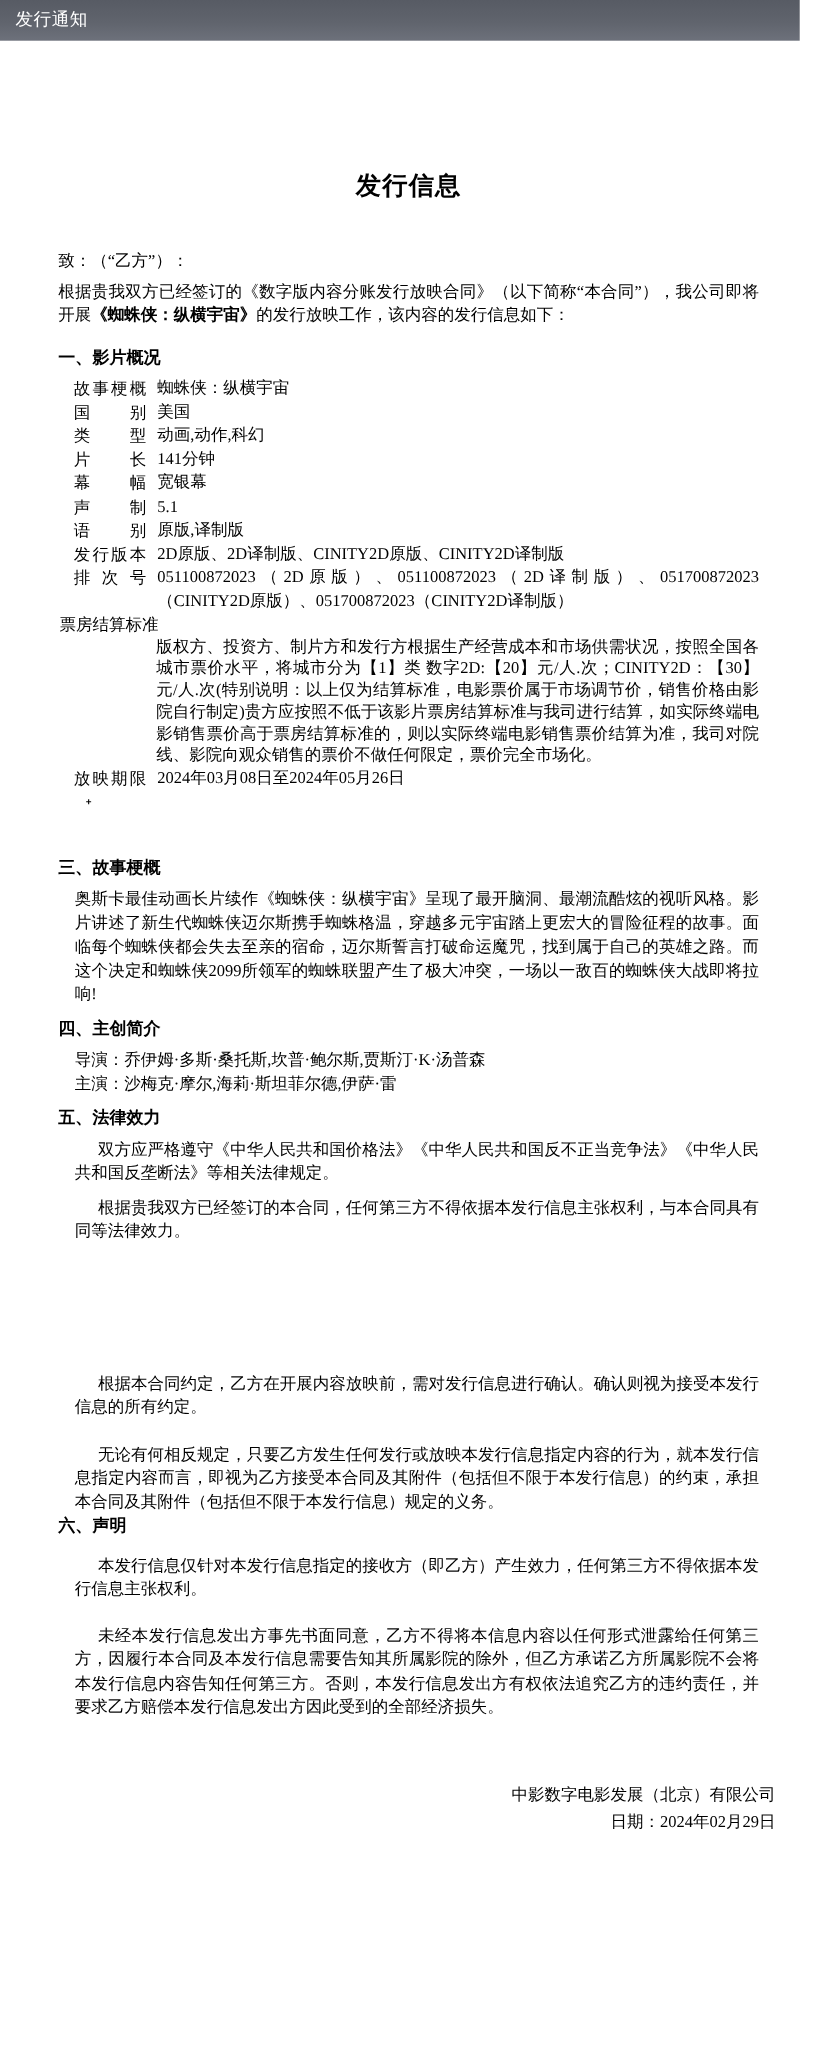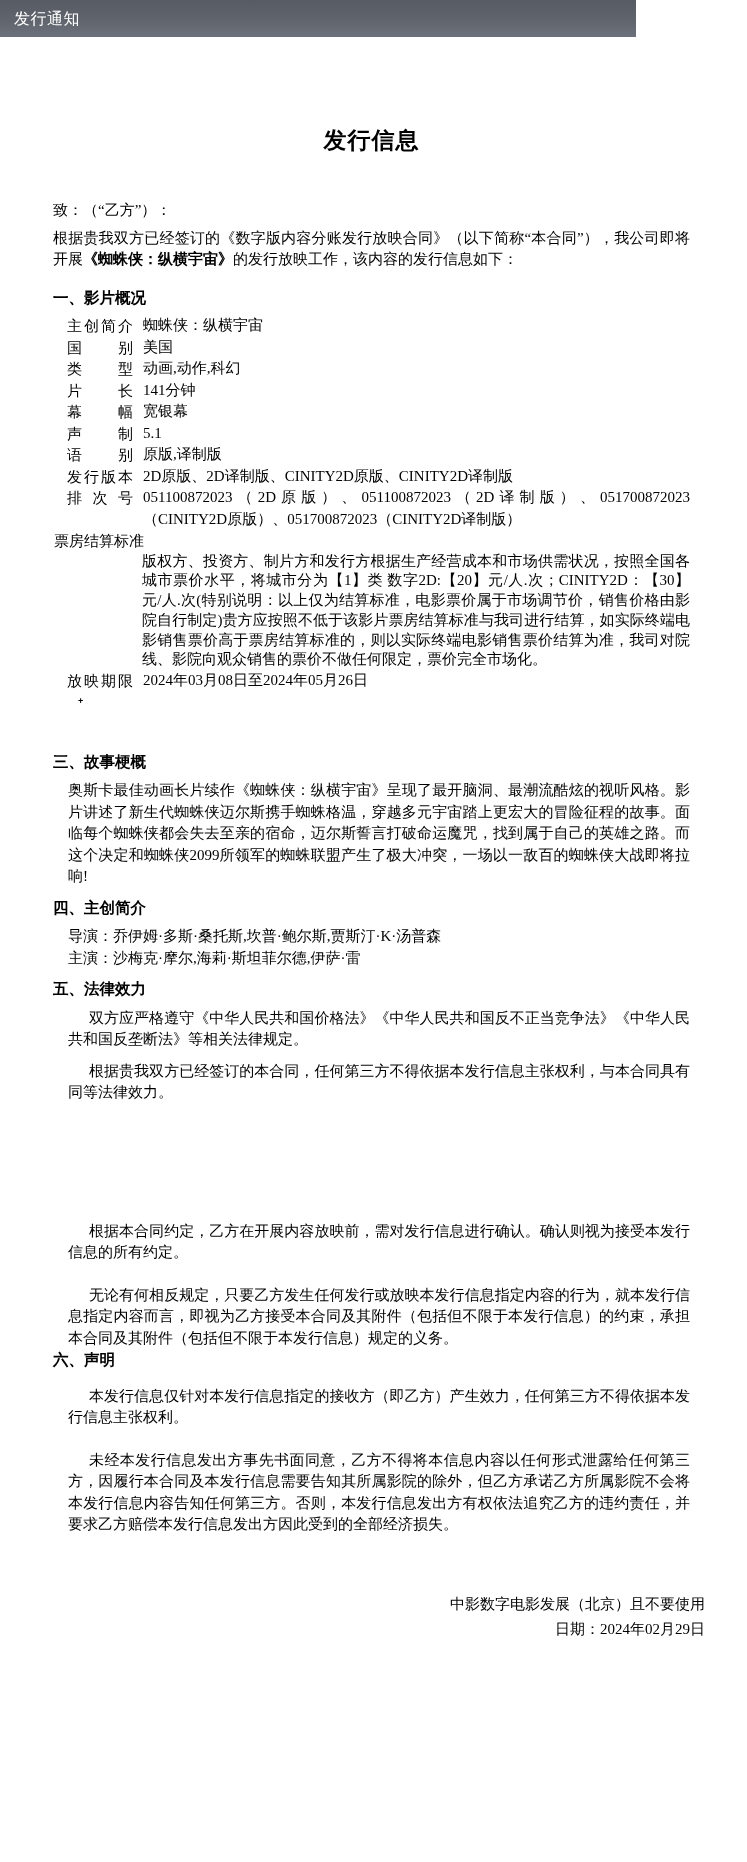--- a/index.html
+++ b/index.html
@@ -12,7 +12,7 @@
 
   
   .topbar {
-    height:37px; width:636px;
+    height:37px; width:727px;
     background:linear-gradient(180deg,#575b64 0%,#60646d 55%,#6d717b 100%);
     display:flex; align-items:center; padding-left:14px;
   }

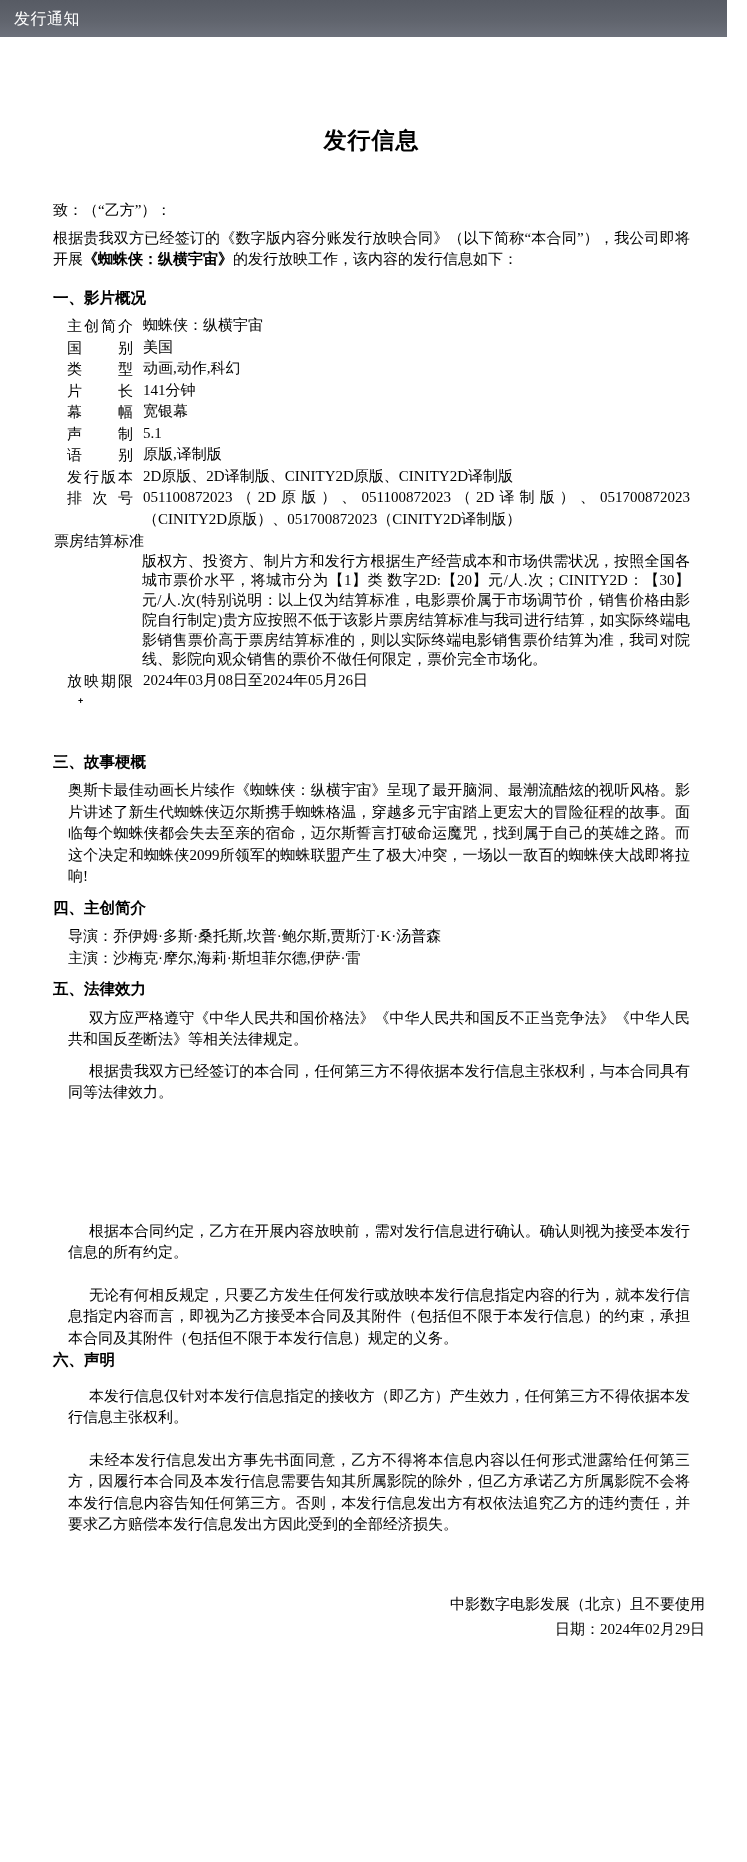--- a/index.html
+++ b/index.html
@@ -26,7 +26,7 @@
   .doc-title {
     font-family:"Liberation Sans","DejaVu Sans",sans-serif;
     font-size:23px; font-weight:bold; text-align:center;
-    line-height:31px; margin-top:88px; letter-spacing:1px;
+    line-height:31px; margin-top:116px; letter-spacing:1px;
   }
 
   .salutation { margin-top:44px; }

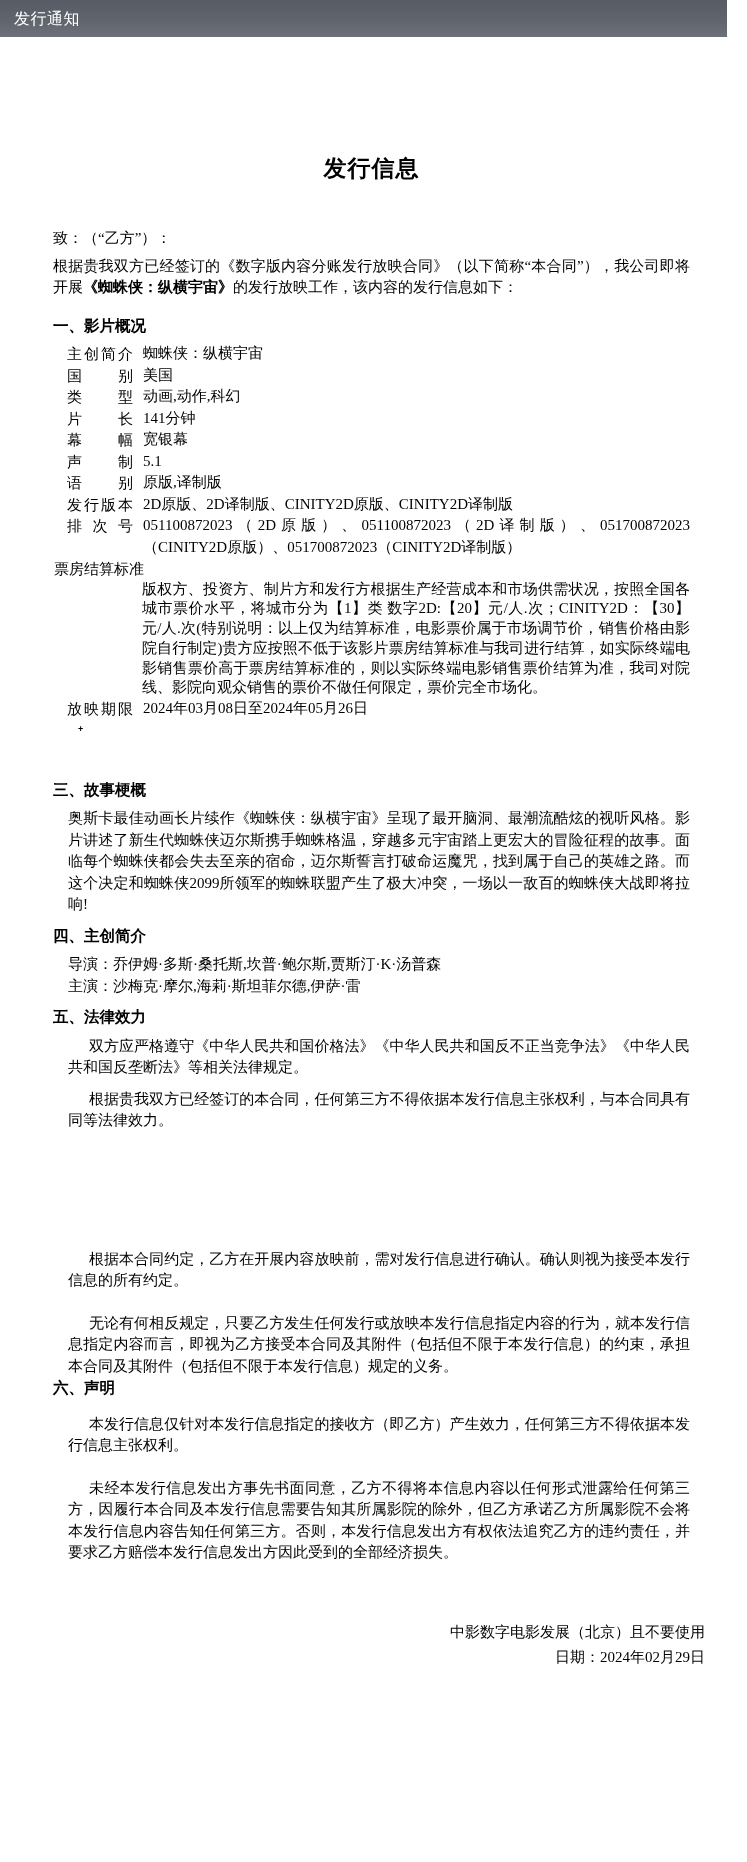--- a/index.html
+++ b/index.html
@@ -87,7 +87,7 @@
 
   <div class="info">
     <div class="info-row">
-      <span class="info-label">主创简介</span>
+      <span class="info-label">故事梗概</span>
       <span class="info-value">蜘蛛侠：纵横宇宙</span>
     </div>
     <div class="info-row">

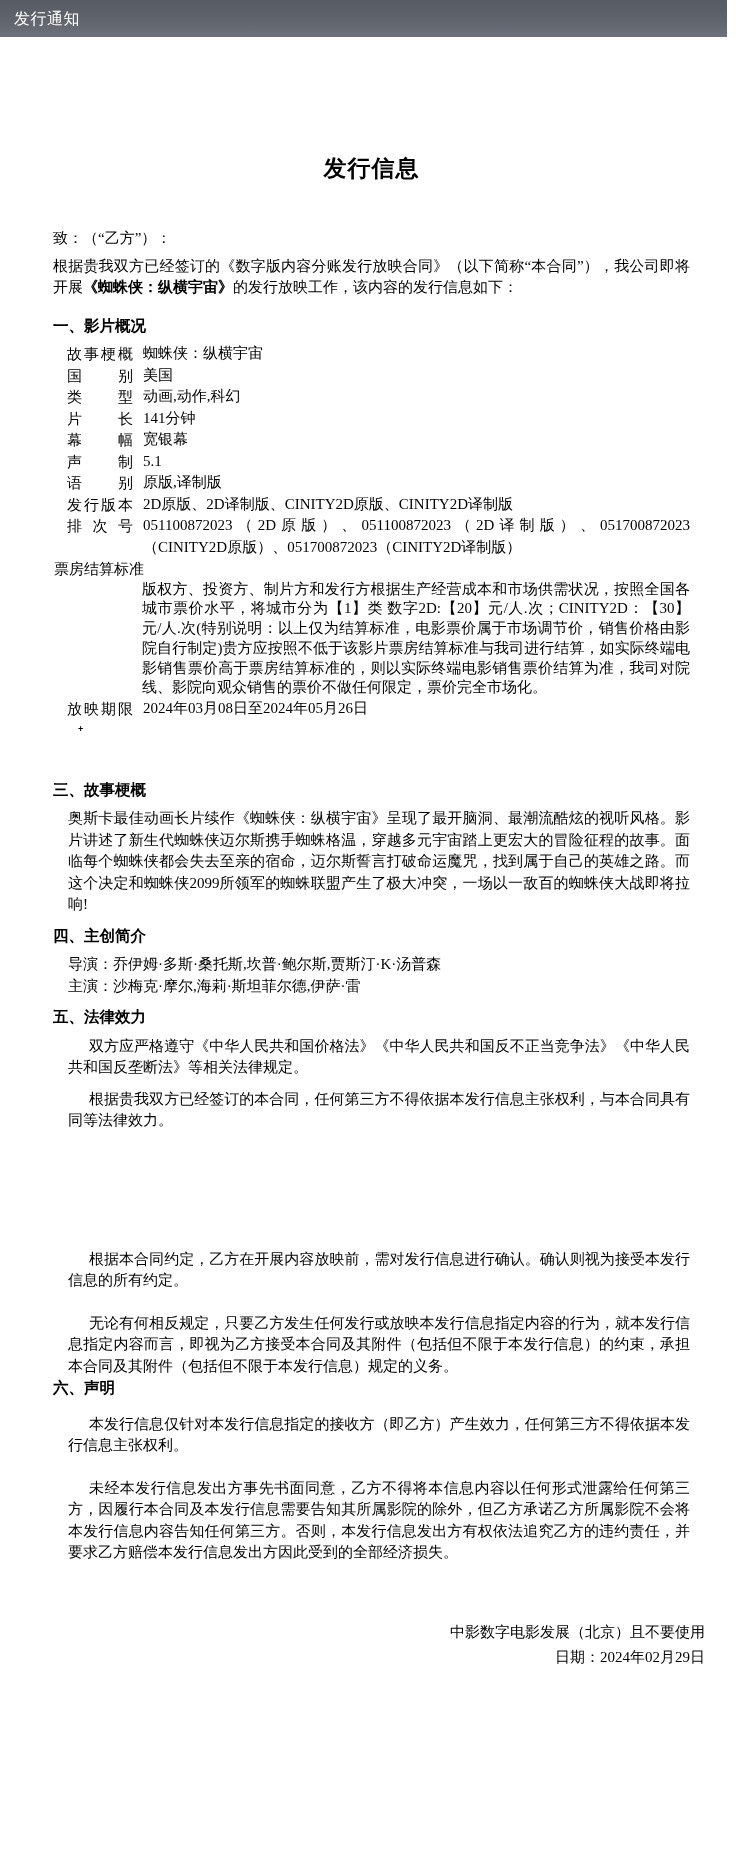--- a/index.html
+++ b/index.html
@@ -154,7 +154,7 @@
   <p class="para mt21">未经本发行信息发出方事先书面同意，乙方不得将本信息内容以任何形式泄露给任何第三方，因履行本合同及本发行信息需要告知其所属影院的除外，但乙方承诺乙方所属影院不会将本发行信息内容告知任何第三方。否则，本发行信息发出方有权依法追究乙方的违约责任，并要求乙方赔偿本发行信息发出方因此受到的全部经济损失。</p>
 
   <div class="signature">
-    <div>中影数字电影发展（北京）且不要使用</div>
+    <div>中影数字电影发展（北京）有限公司</div>
     <div>日期：2024年02月29日</div>
   </div>
 

